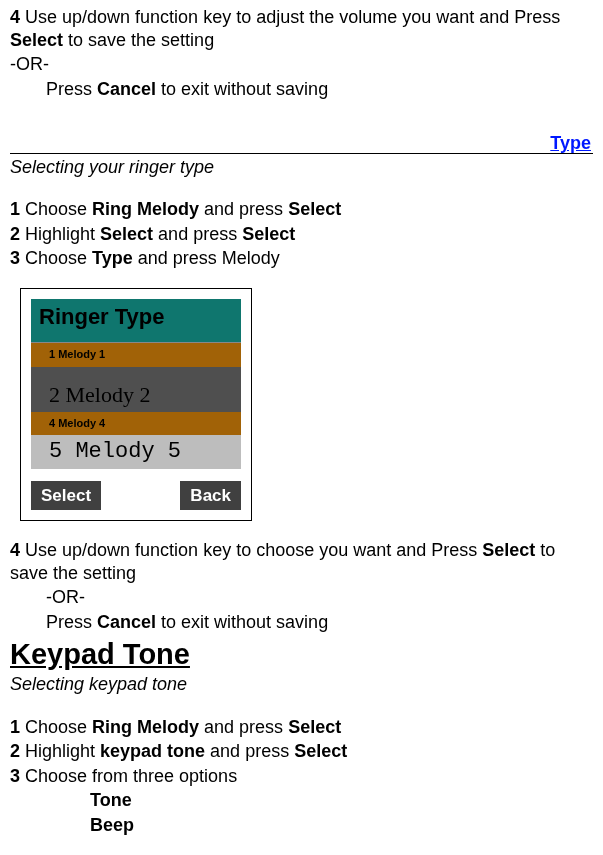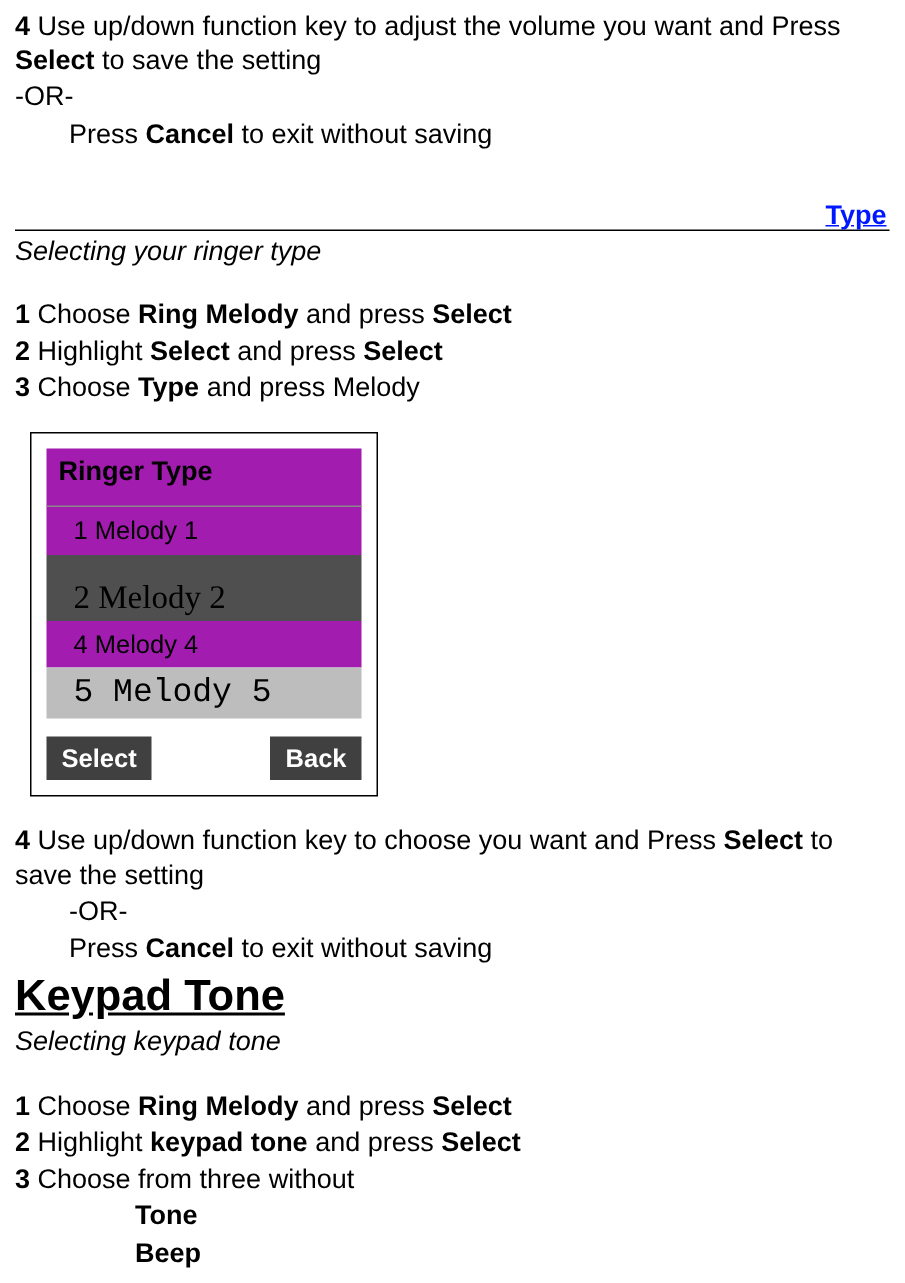--- a/index.html
+++ b/index.html
@@ -48,11 +48,11 @@
       width: 100%;
     }
     .screen-header {
-      background: #a21caf;
+      background: #0f766e;
       border-bottom: 1px solid #888;
       font-weight: bold;
       font-family: Verdana, Geneva, sans-serif;
-      font-size: 18px;
+      font-size: 22px;
       padding: 4px 20px 12px 8px;
     }
     .screen-item {

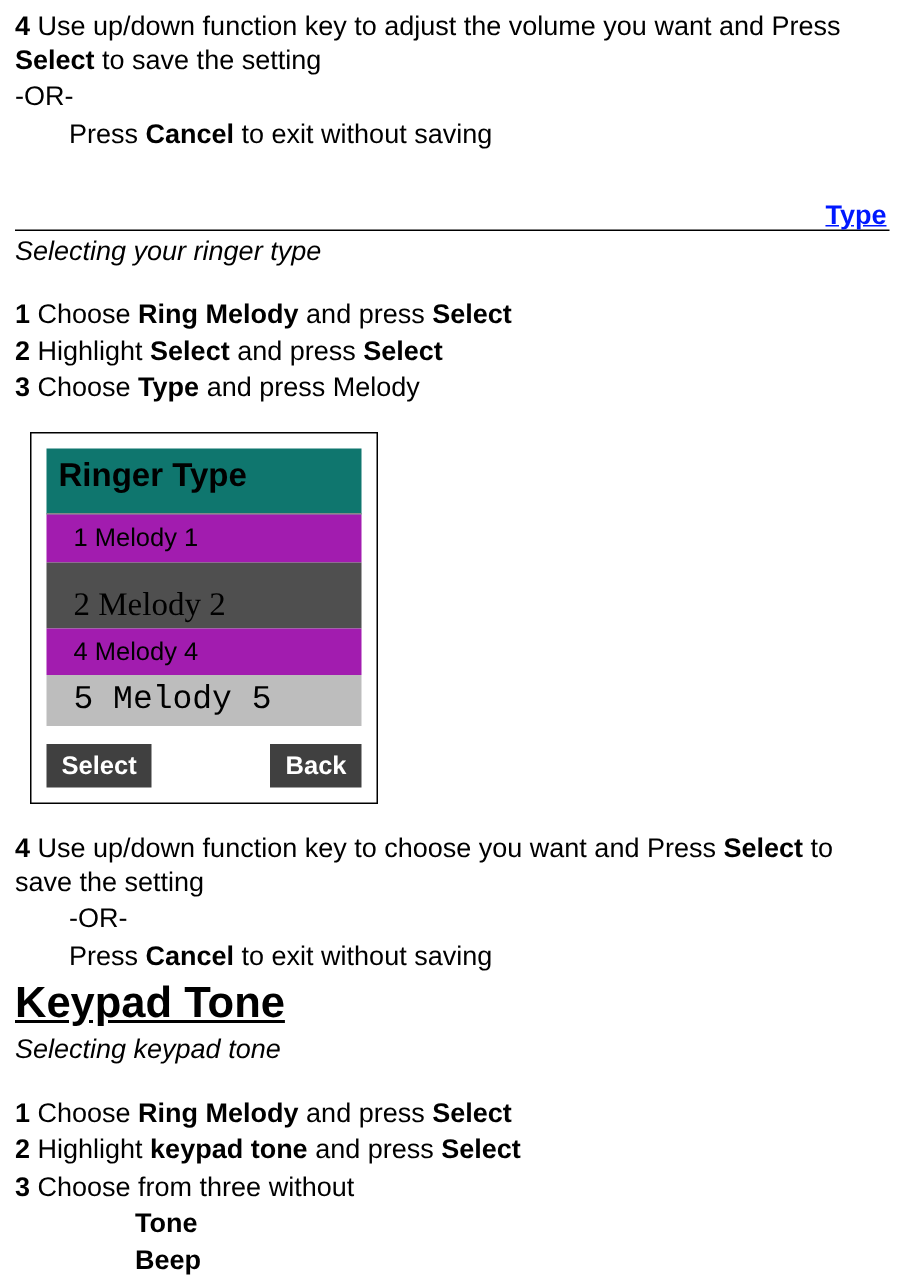--- a/index.html
+++ b/index.html
@@ -56,10 +56,10 @@
       padding: 4px 20px 12px 8px;
     }
     .screen-item {
-      background: #a21caf;
-      font-weight: normal;
+      background: #a16207;
+      font-weight: bold;
       font-family: Verdana, Geneva, sans-serif;
-      font-size: 17px;
+      font-size: 11px;
       padding: 5px 0 5px 18px;
     }
     .screen-item.selected {

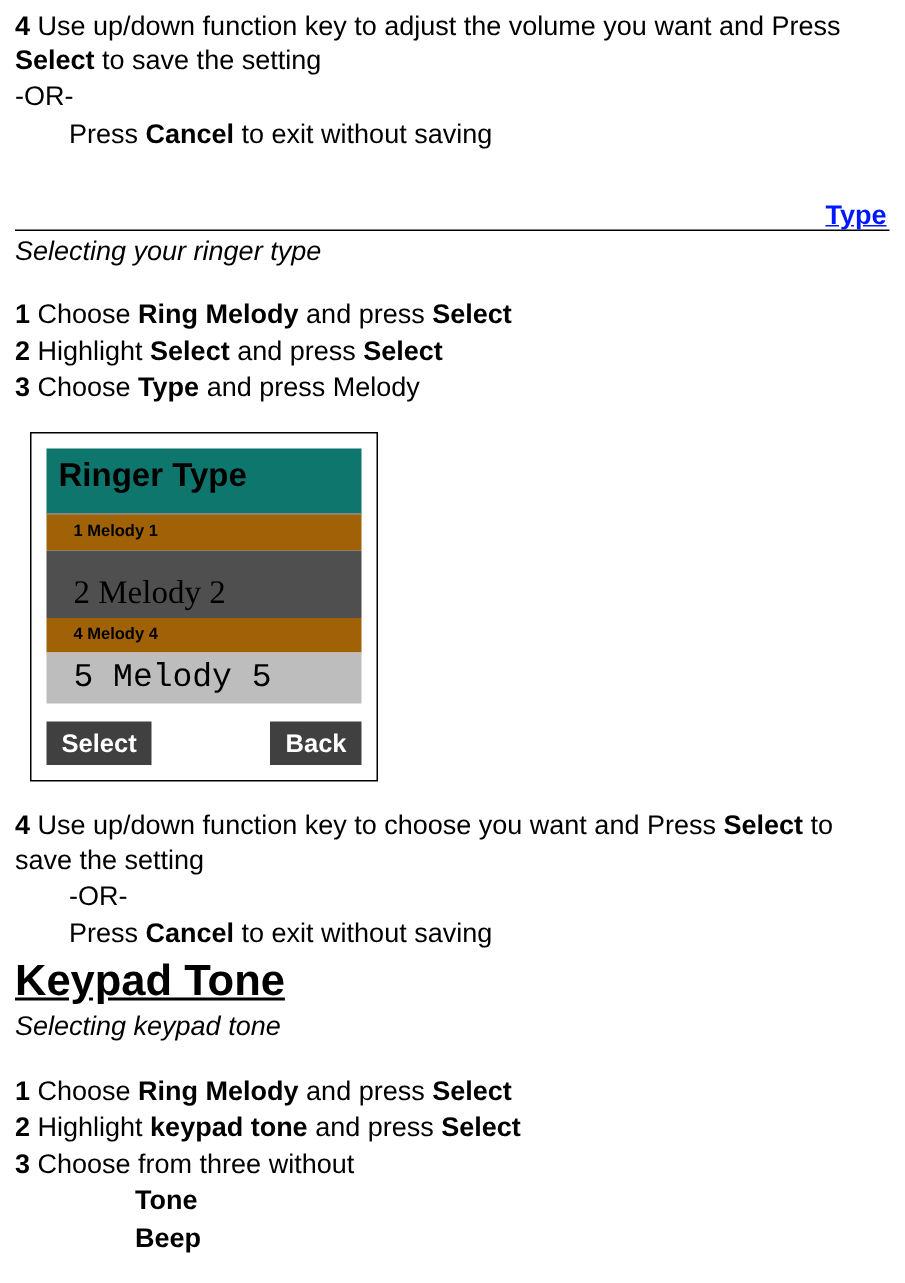--- a/index.html
+++ b/index.html
@@ -161,7 +161,7 @@
   <span class="bold">2</span><span> Highlight </span><span class="bold">keypad tone</span><span> and press </span><span class="bold">Select</span>
 </div>
 <div class="step-line">
-  <span class="bold">3</span><span> Choose from three without</span>
+  <span class="bold">3</span><span> Choose from three options</span>
 </div>
 <div class="step-line indent3 bold">Tone</div>
 <div class="step-line indent3 bold">Beep</div>

